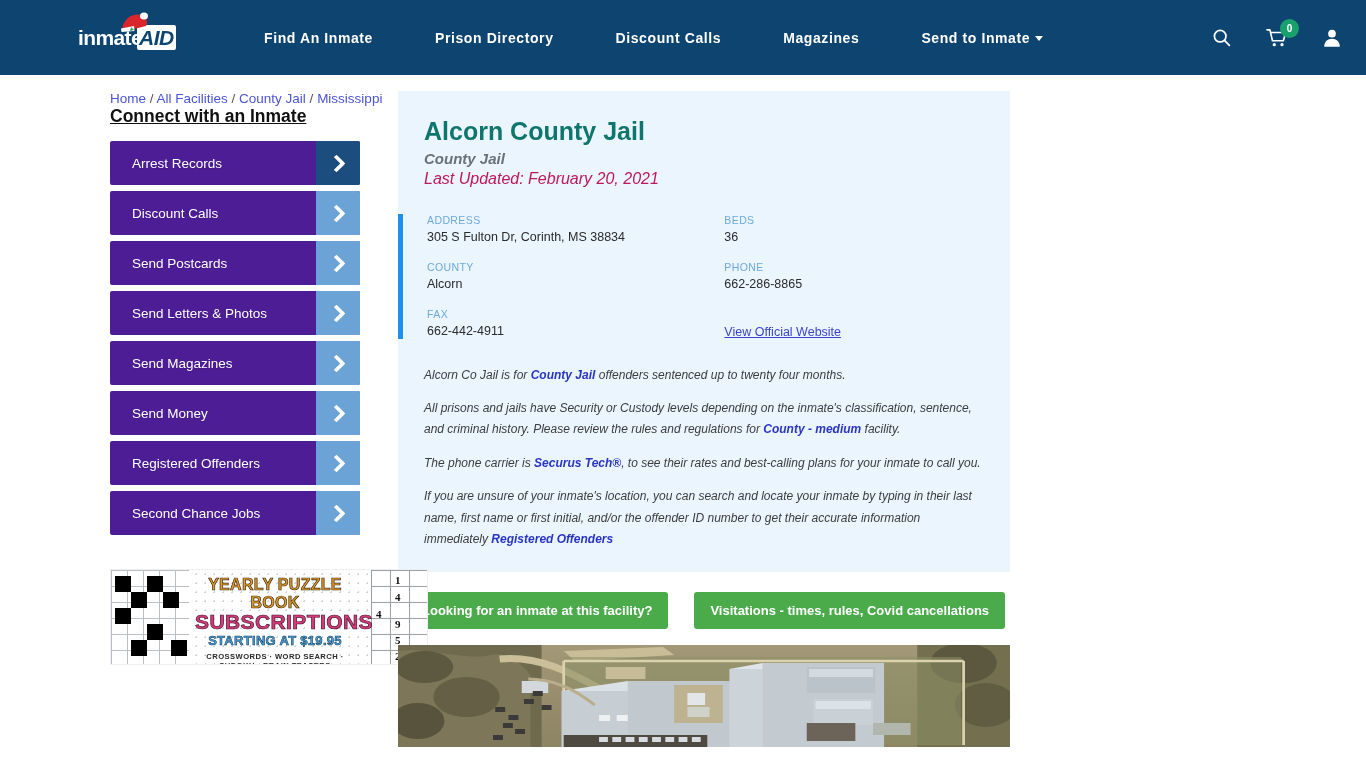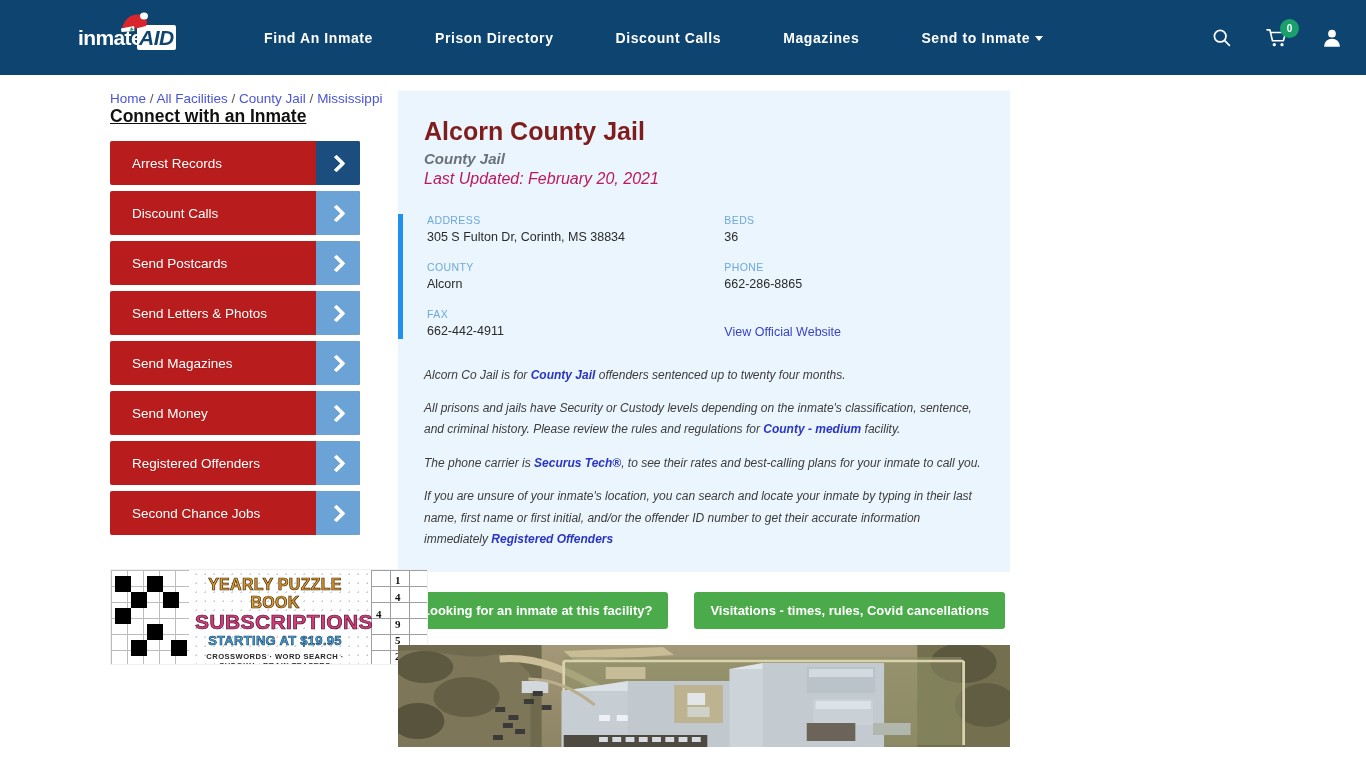--- a/index.html
+++ b/index.html
@@ -226,7 +226,7 @@
   .fac-name {
     font-size:25px;
     font-weight:bold;
-    color:#7f1d1d;
+    color:#0f766e;
     line-height:1.15;
   }
   .fac-type {

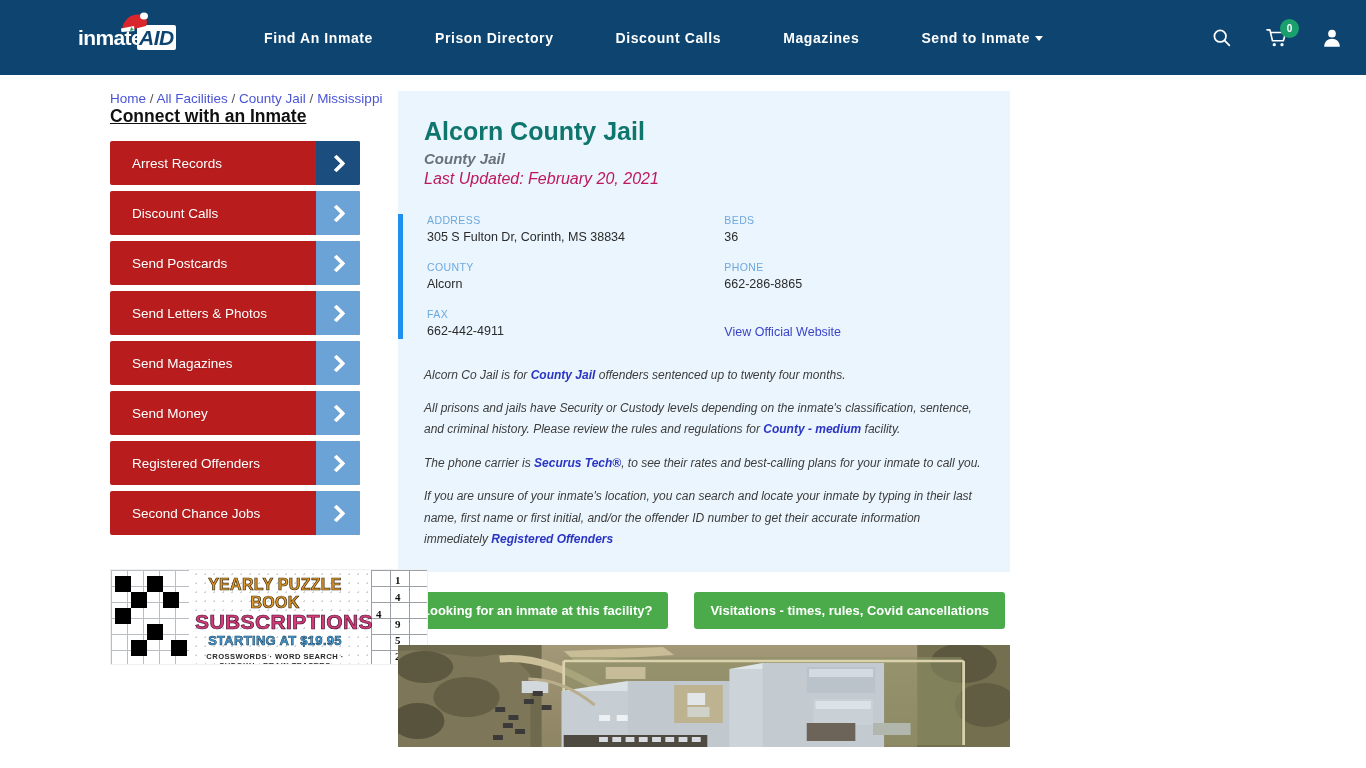--- a/index.html
+++ b/index.html
@@ -132,7 +132,7 @@
     display:flex;
     align-items:stretch;
     height:44px;
-    background:#b91c1c;
+    background:#4c1d95;
     margin-bottom:6px;
     cursor:pointer;
     border-radius:2px;

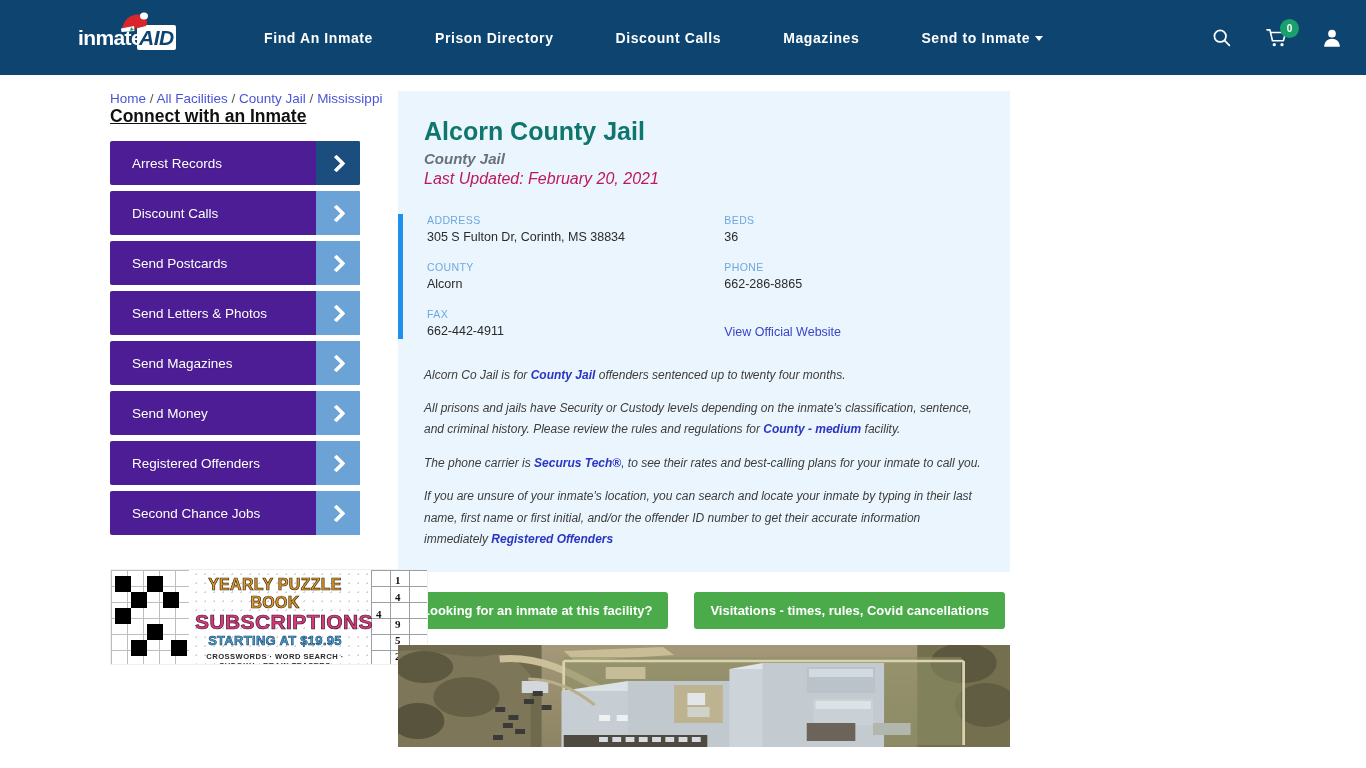--- a/index.html
+++ b/index.html
@@ -275,6 +275,7 @@
   .field-link {
     font-size:12.5px;
     color:#3b44c8;
+    text-decoration:underline;
     cursor:pointer;
   }
 

